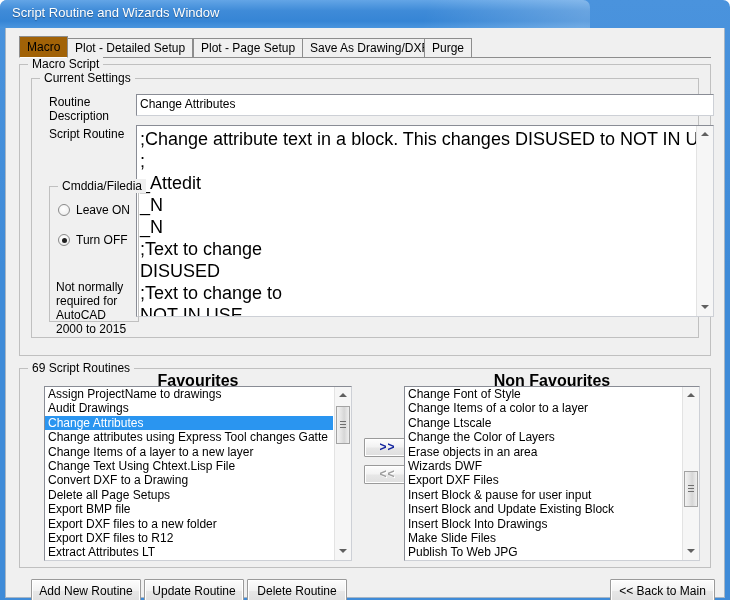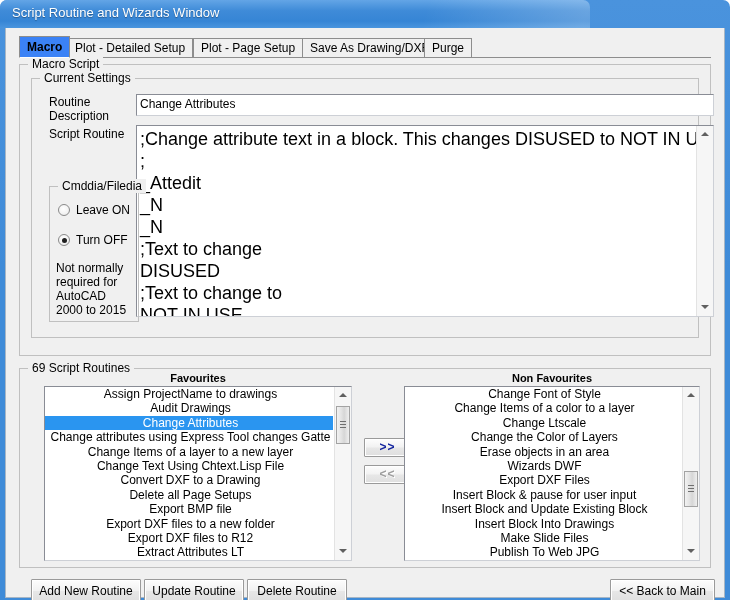--- a/index.html
+++ b/index.html
@@ -93,11 +93,11 @@
     top: 0;
     height: 22px;
     line-height: 21px;
-    background: #3b82f6;
+    background: #a16207;
     border: 1px solid #8d8d8d;
     border-bottom: 1px solid #fdfdfd;
     z-index: 4;
-    font-weight: bold;
+    font-weight: normal;
   }
   .tabline {
     position: absolute;

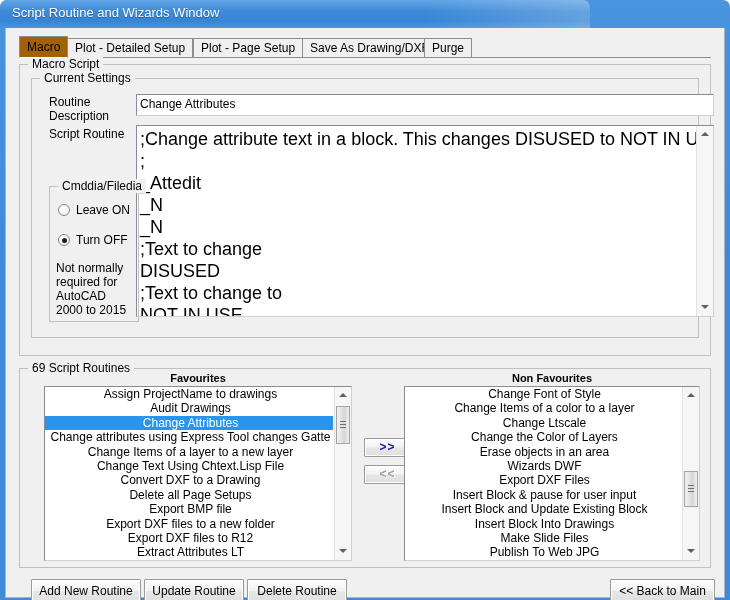--- a/index.html
+++ b/index.html
@@ -133,7 +133,7 @@
     white-space: nowrap;
     line-height: 14px;
   }
-  .lbl.multiline { white-space: normal; }
+  .lbl.multiline { white-space: normal; margin-top: 19px; }
 
   
   .textbox {

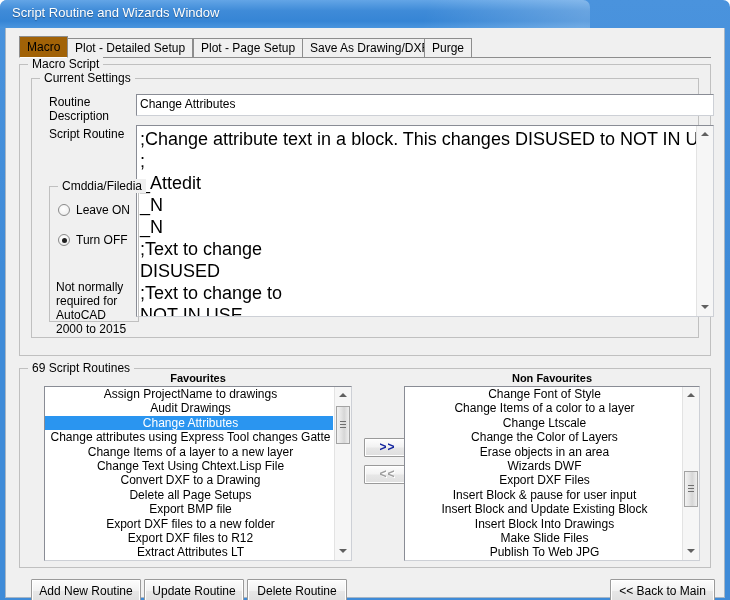--- a/index.html
+++ b/index.html
@@ -310,7 +310,7 @@
 
   .centerhdr {
     position: absolute;
-    font-size: 11px;
+    font-size: 16px;
     font-weight: bold;
     text-align: center;
     color: #000;

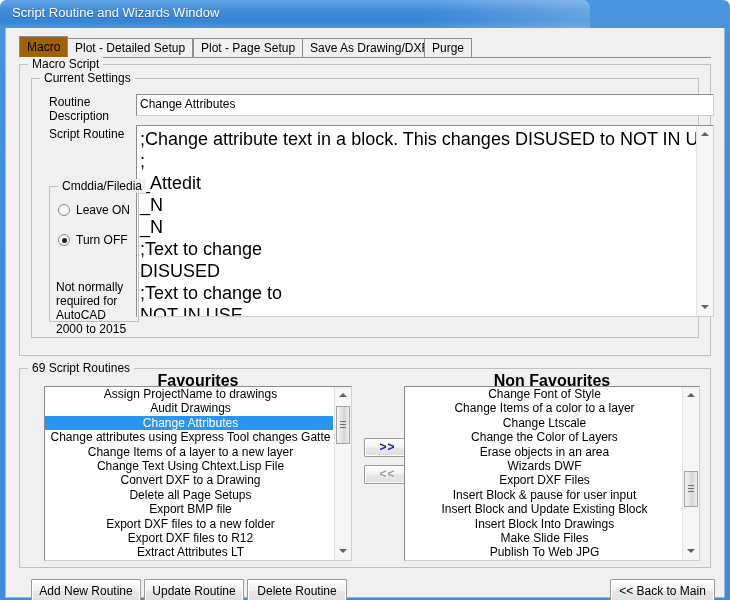--- a/index.html
+++ b/index.html
@@ -262,7 +262,6 @@
     position: absolute;
     left: 0; top: 0;
     right: 18px;
-    text-align: center;
   }
   .listbox .item {
     height: 14.4px;

